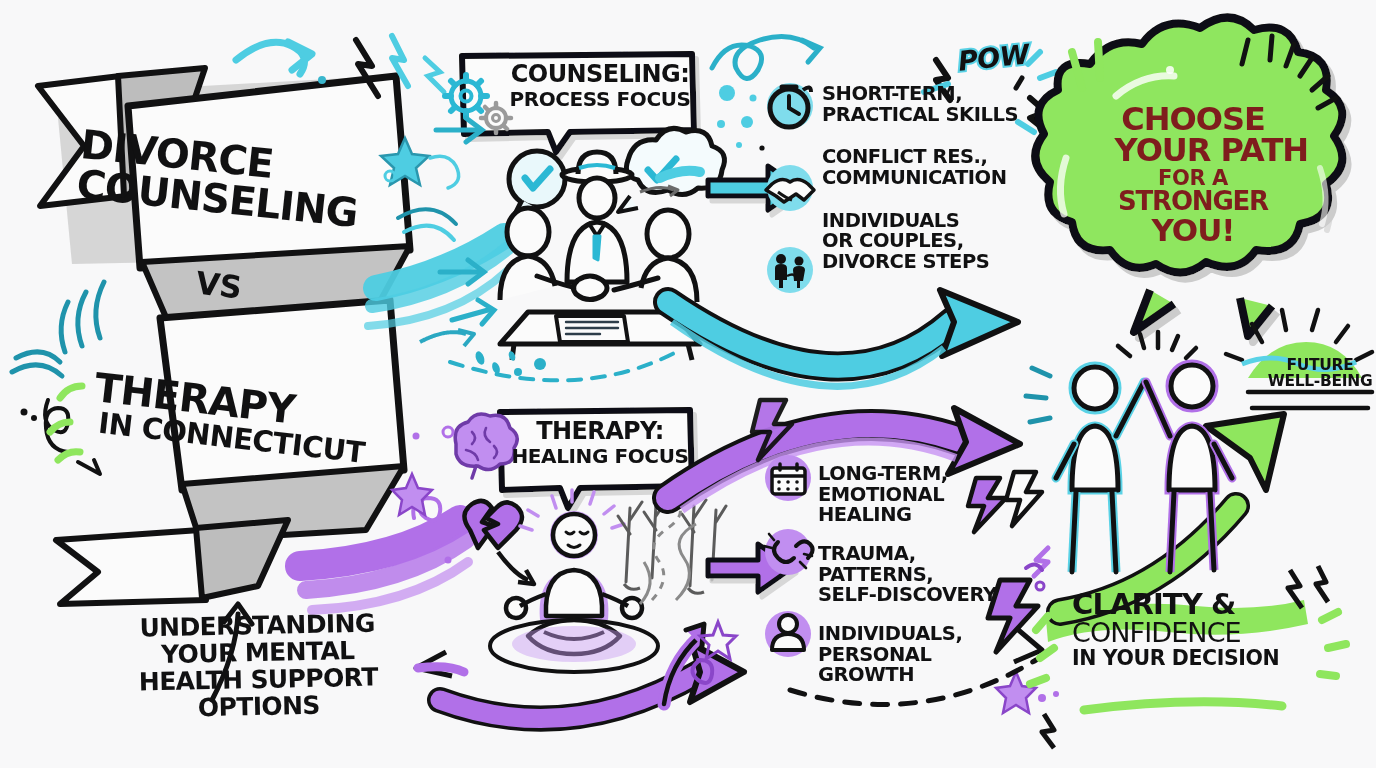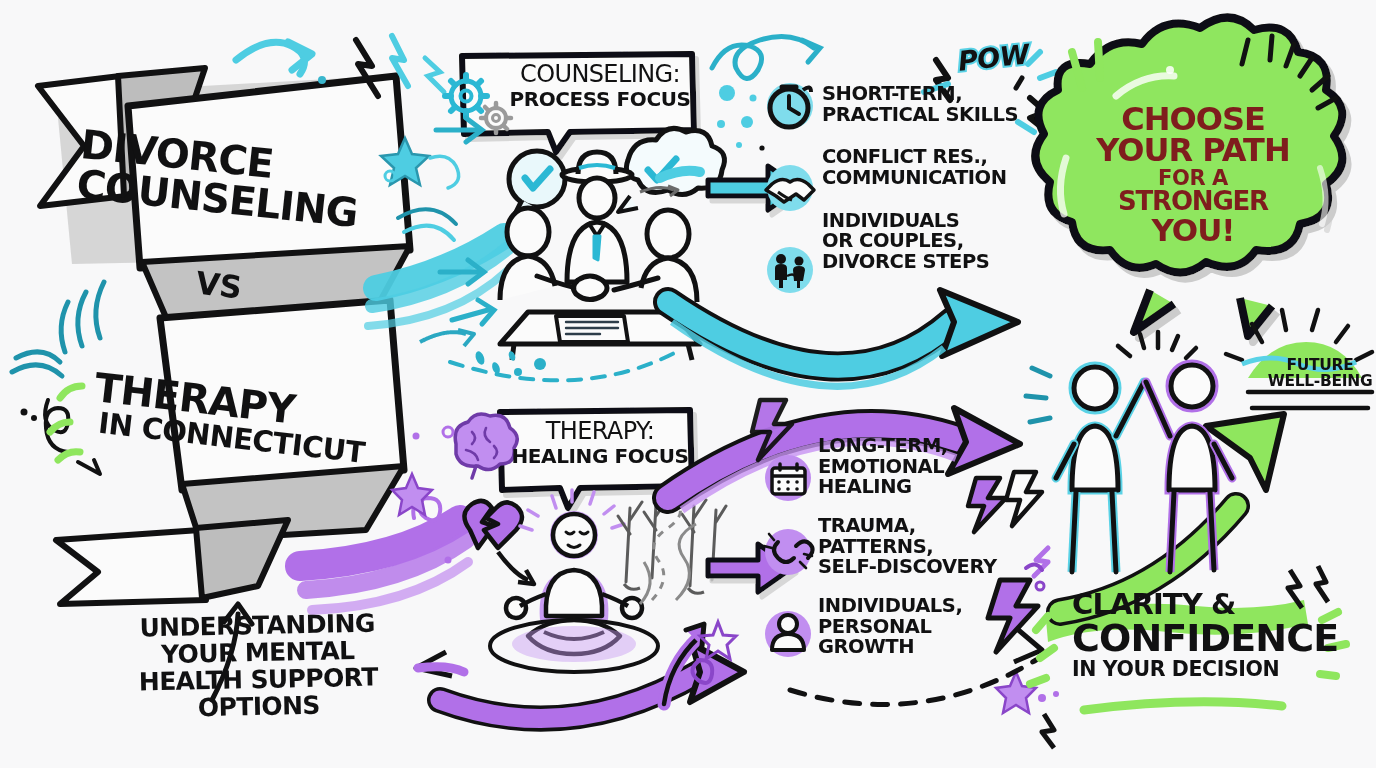--- a/index.html
+++ b/index.html
@@ -89,7 +89,7 @@
     text-align: center;
     line-height: 1.0;
   }
-  .callout-text .t1 { display:block; font-size: 24px; font-weight: 400; letter-spacing:-0.6px; }
+  .callout-text .t1 { display:block; font-size: 24px; font-weight: 700; letter-spacing:-0.6px; }
   .callout-text .t2 { display:block; font-size: 20px; font-weight: 700; letter-spacing:-0.4px; margin-top:3px;text-align:center;}
 
   #counseling-callout-text { left: 500px; top: 62px; width: 200px; }

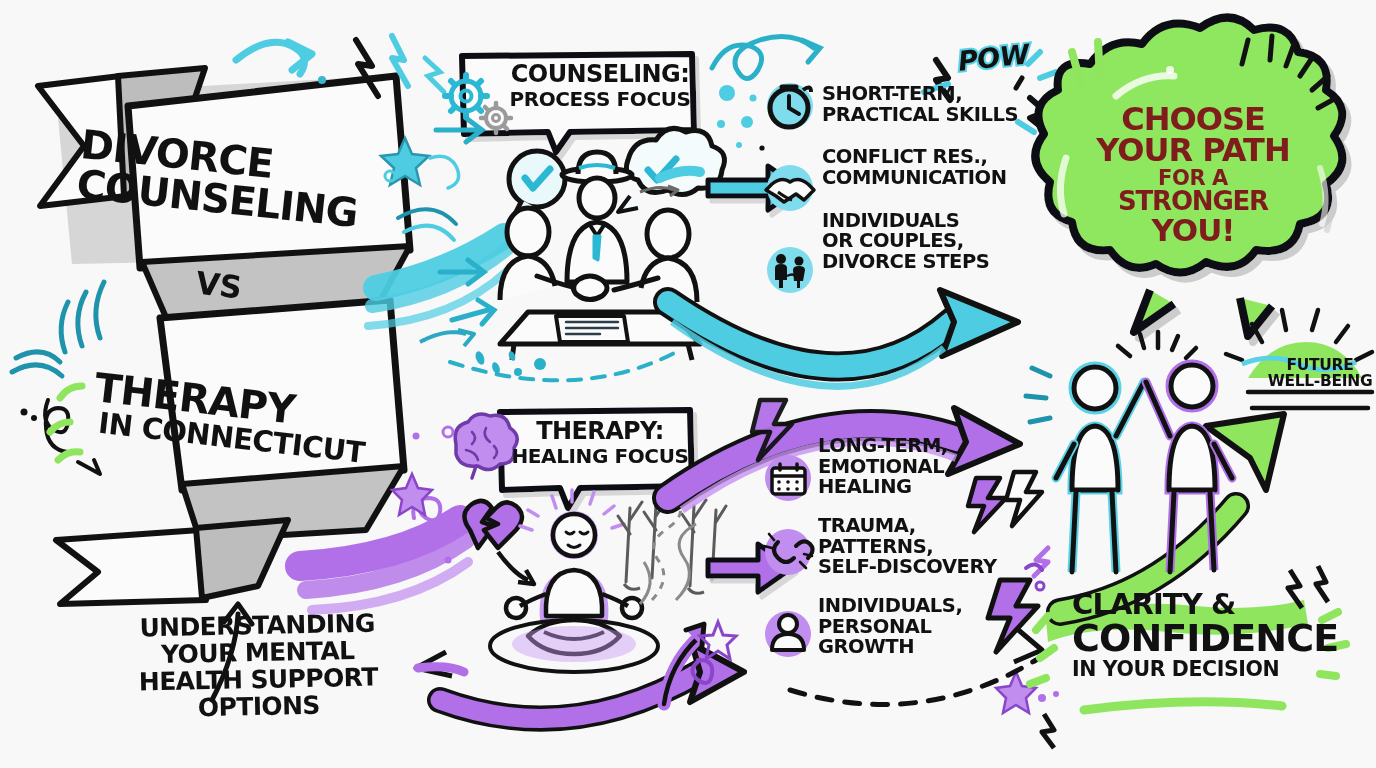--- a/index.html
+++ b/index.html
@@ -124,7 +124,7 @@
     color: #7f1d1d;
   }
   #cloud-text .c1 { display:block; font-size: 32px; font-weight: 700; letter-spacing:-1px;}
-  #cloud-text .c2 { display:block; font-size: 32px; font-weight: 700; letter-spacing:-1px;}
+  #cloud-text .c2 { display:block; font-size: 32px; font-weight: 700; letter-spacing:-1px;text-align:right;}
   #cloud-text .c3 { display:block; font-size: 21px; font-weight: 700; letter-spacing:-0.4px; margin-top:2px;}
   #cloud-text .c4 { display:block; font-size: 26px; font-weight: 700; letter-spacing:-1.2px; margin-top:1px;}
   #cloud-text .c5 { display:block; font-size: 31px; font-weight: 700; letter-spacing:-1px;}

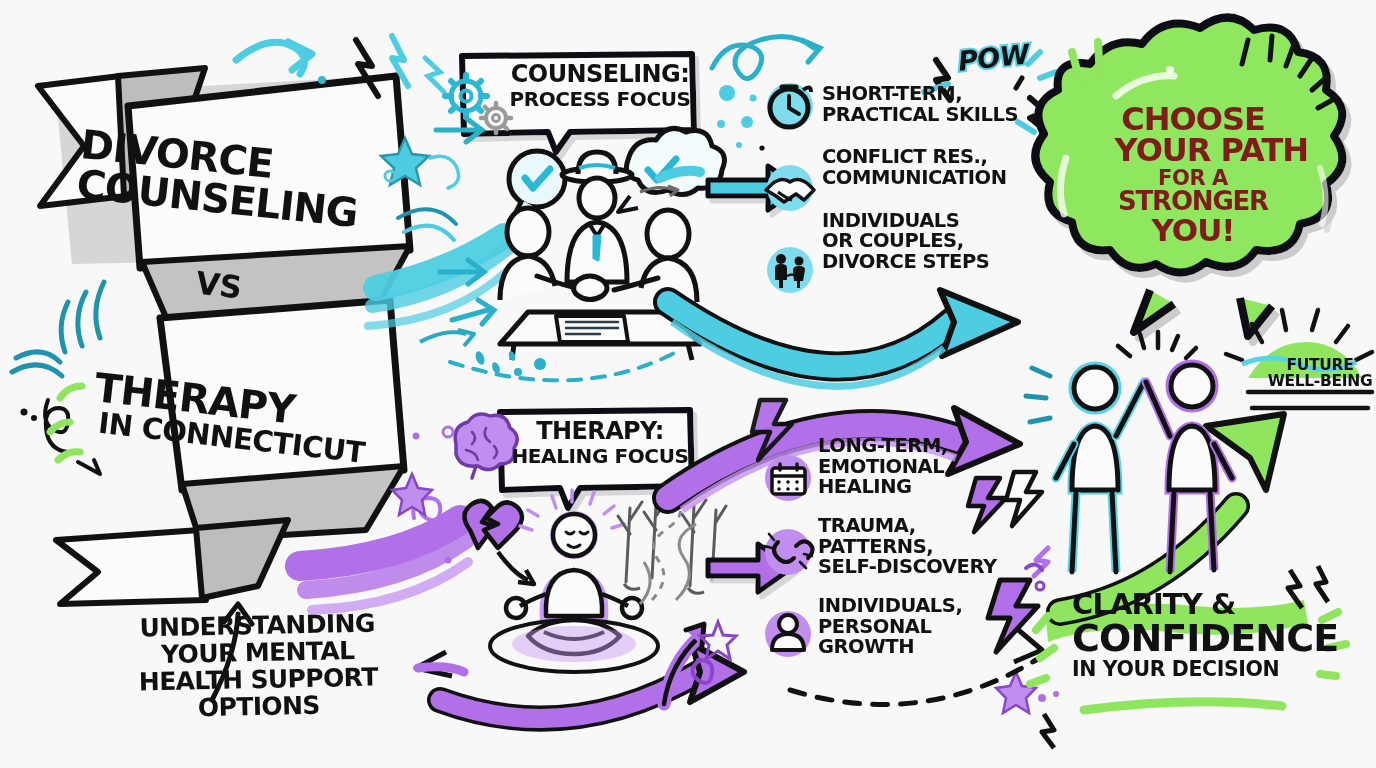--- a/index.html
+++ b/index.html
@@ -111,7 +111,7 @@
   }
   #counseling-bullets { left: 822px; top: 84px; width: 200px; }
   #counseling-bullets .bullet { margin-bottom: 22px; }
-  #therapy-bullets   { left: 818px; top: 436px; width: 210px; }
+  #therapy-bullets   { left: 818px; top: 464px; width: 210px; }
   #therapy-bullets .bullet { margin-bottom: 18px; }
 
   

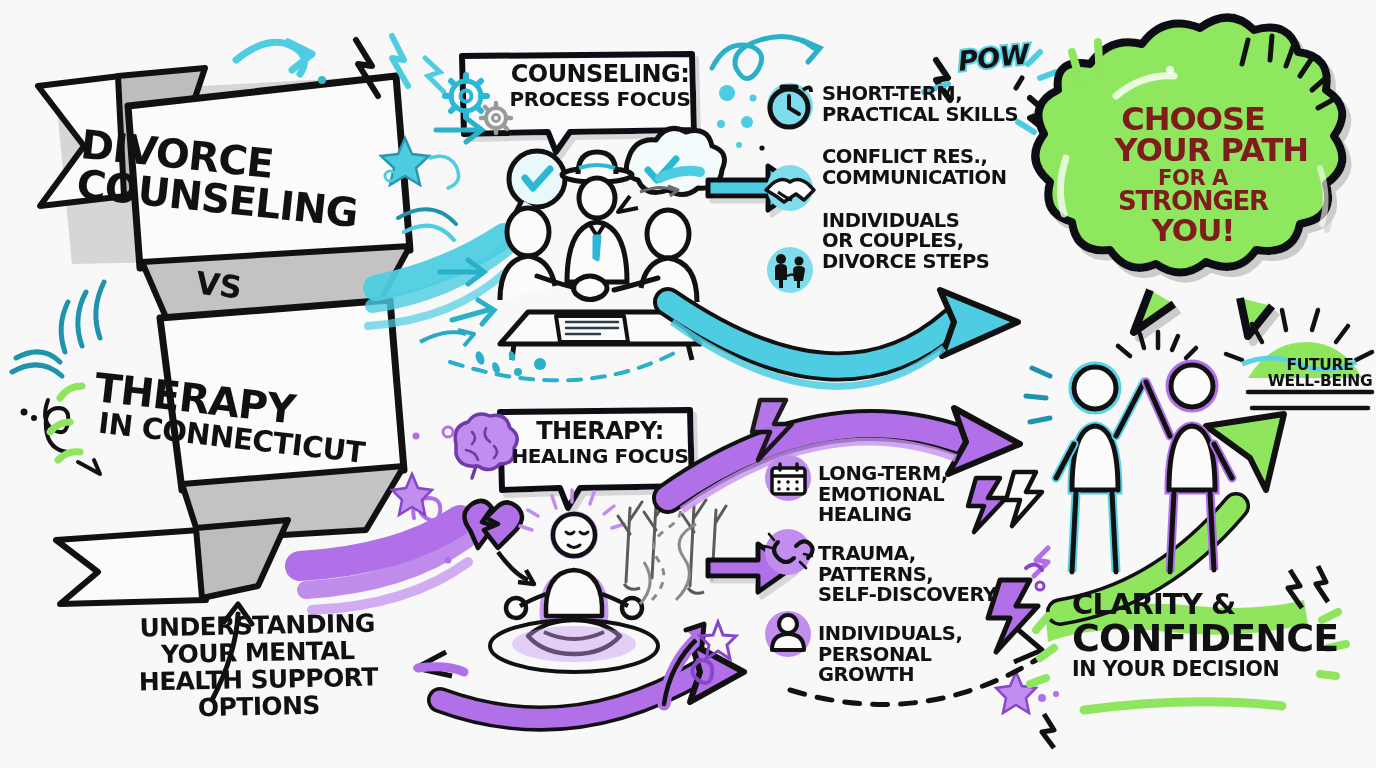--- a/index.html
+++ b/index.html
@@ -148,7 +148,7 @@
     line-height: 1.0;
   }
   #outcome-text .o1 { display:block; font-size: 29px; font-weight:700; letter-spacing:-0.9px;}
-  #outcome-text .o2 { display:block; font-size: 38px; font-weight:700; letter-spacing:-0.9px;}
+  #outcome-text .o2 { display:block; font-size: 27px; font-weight:400; letter-spacing:-0.9px;}
   #outcome-text .o3 { display:block; font-size: 20.5px; font-weight:700; letter-spacing:-0.4px; margin-top:2px;}
 
   #pow-text {

